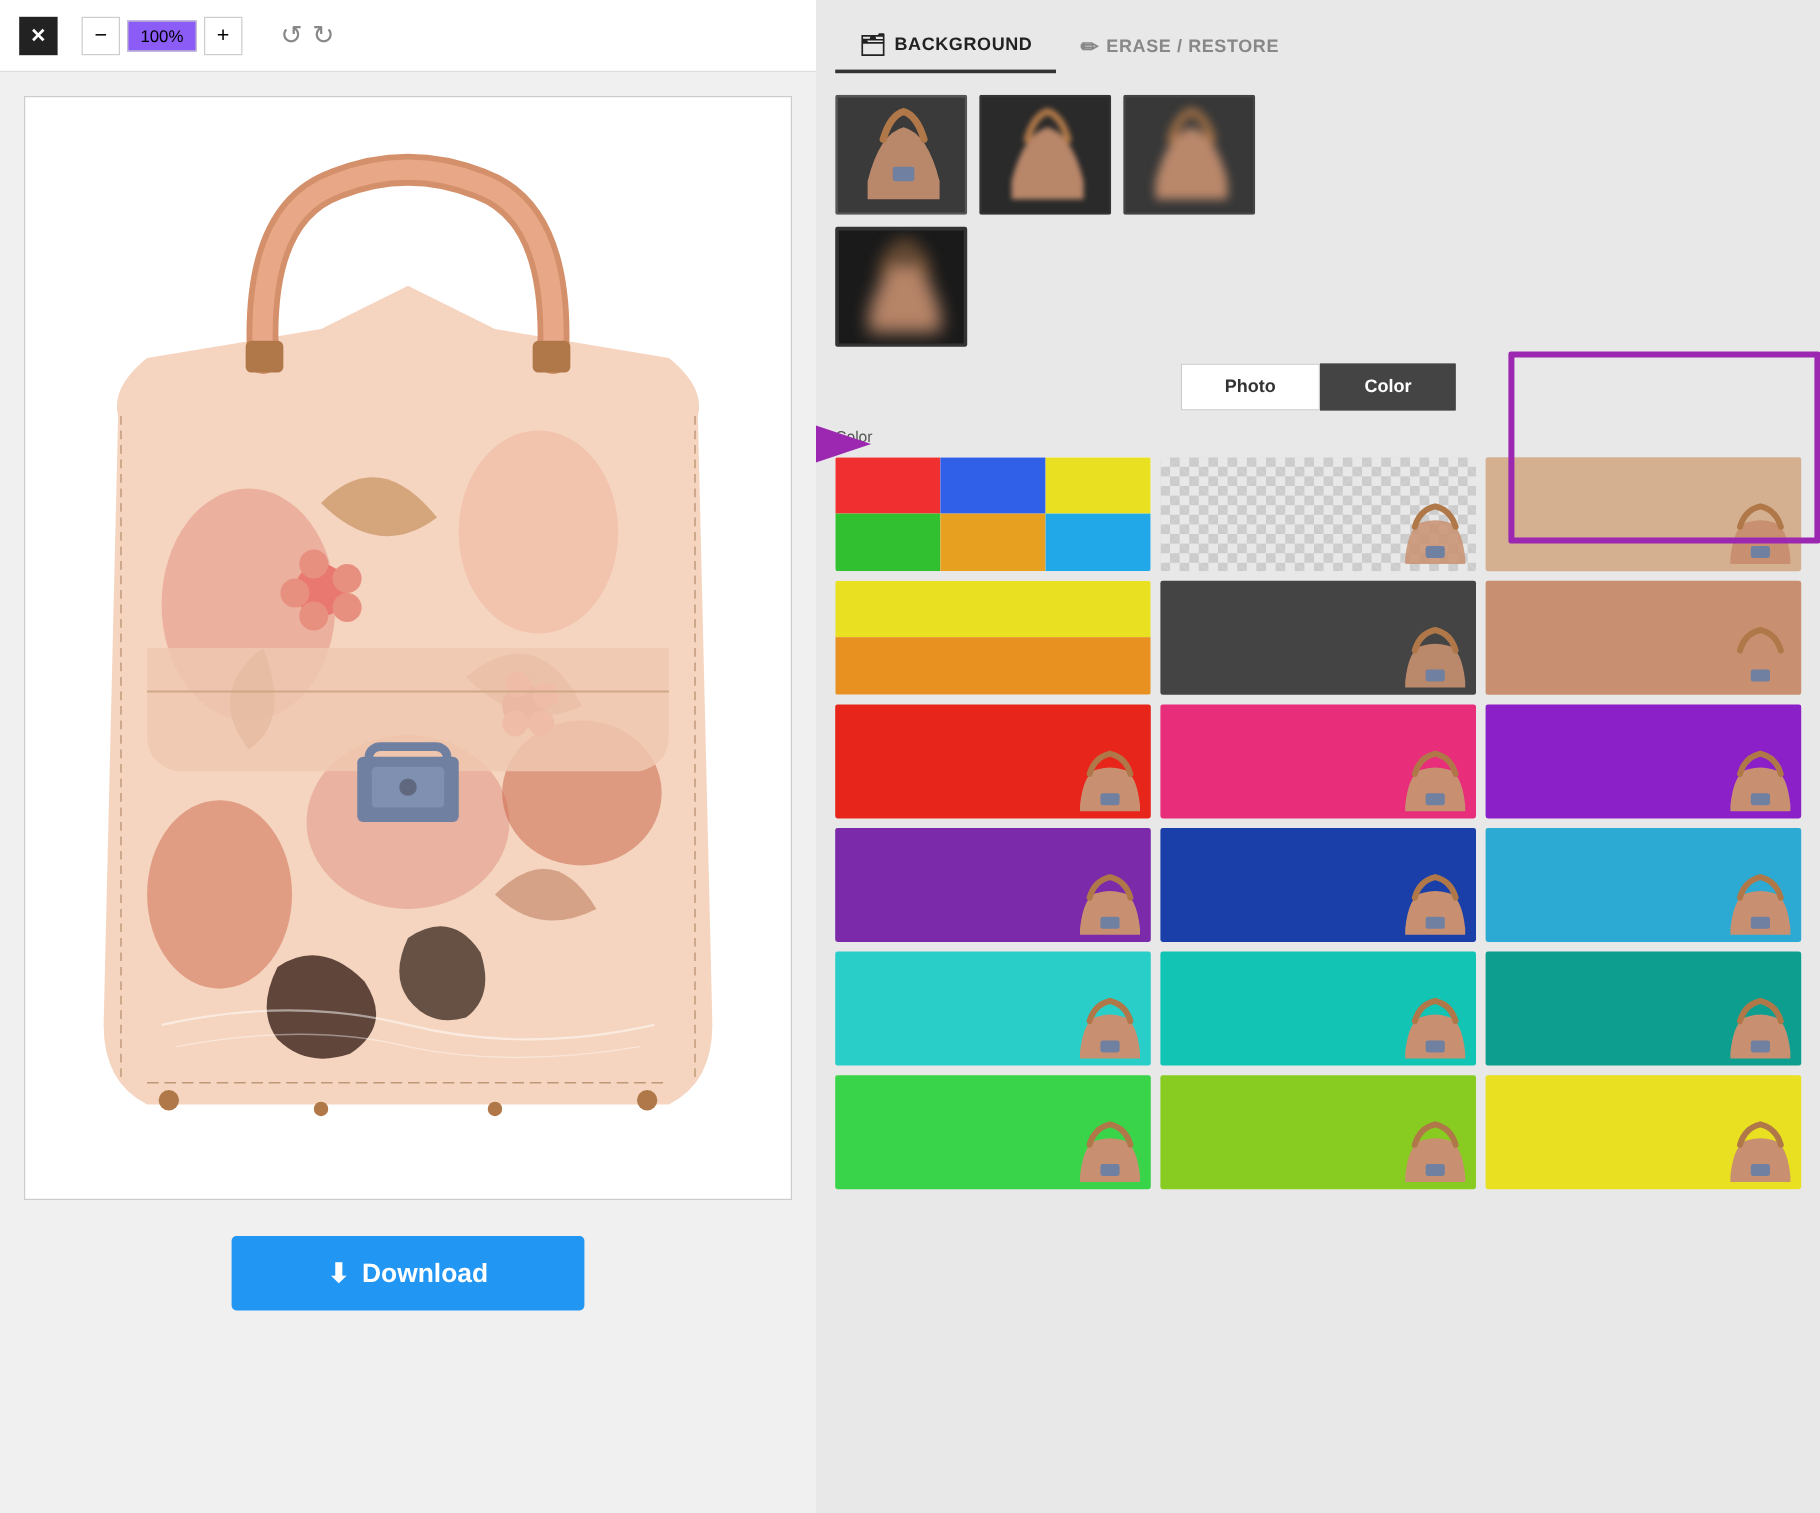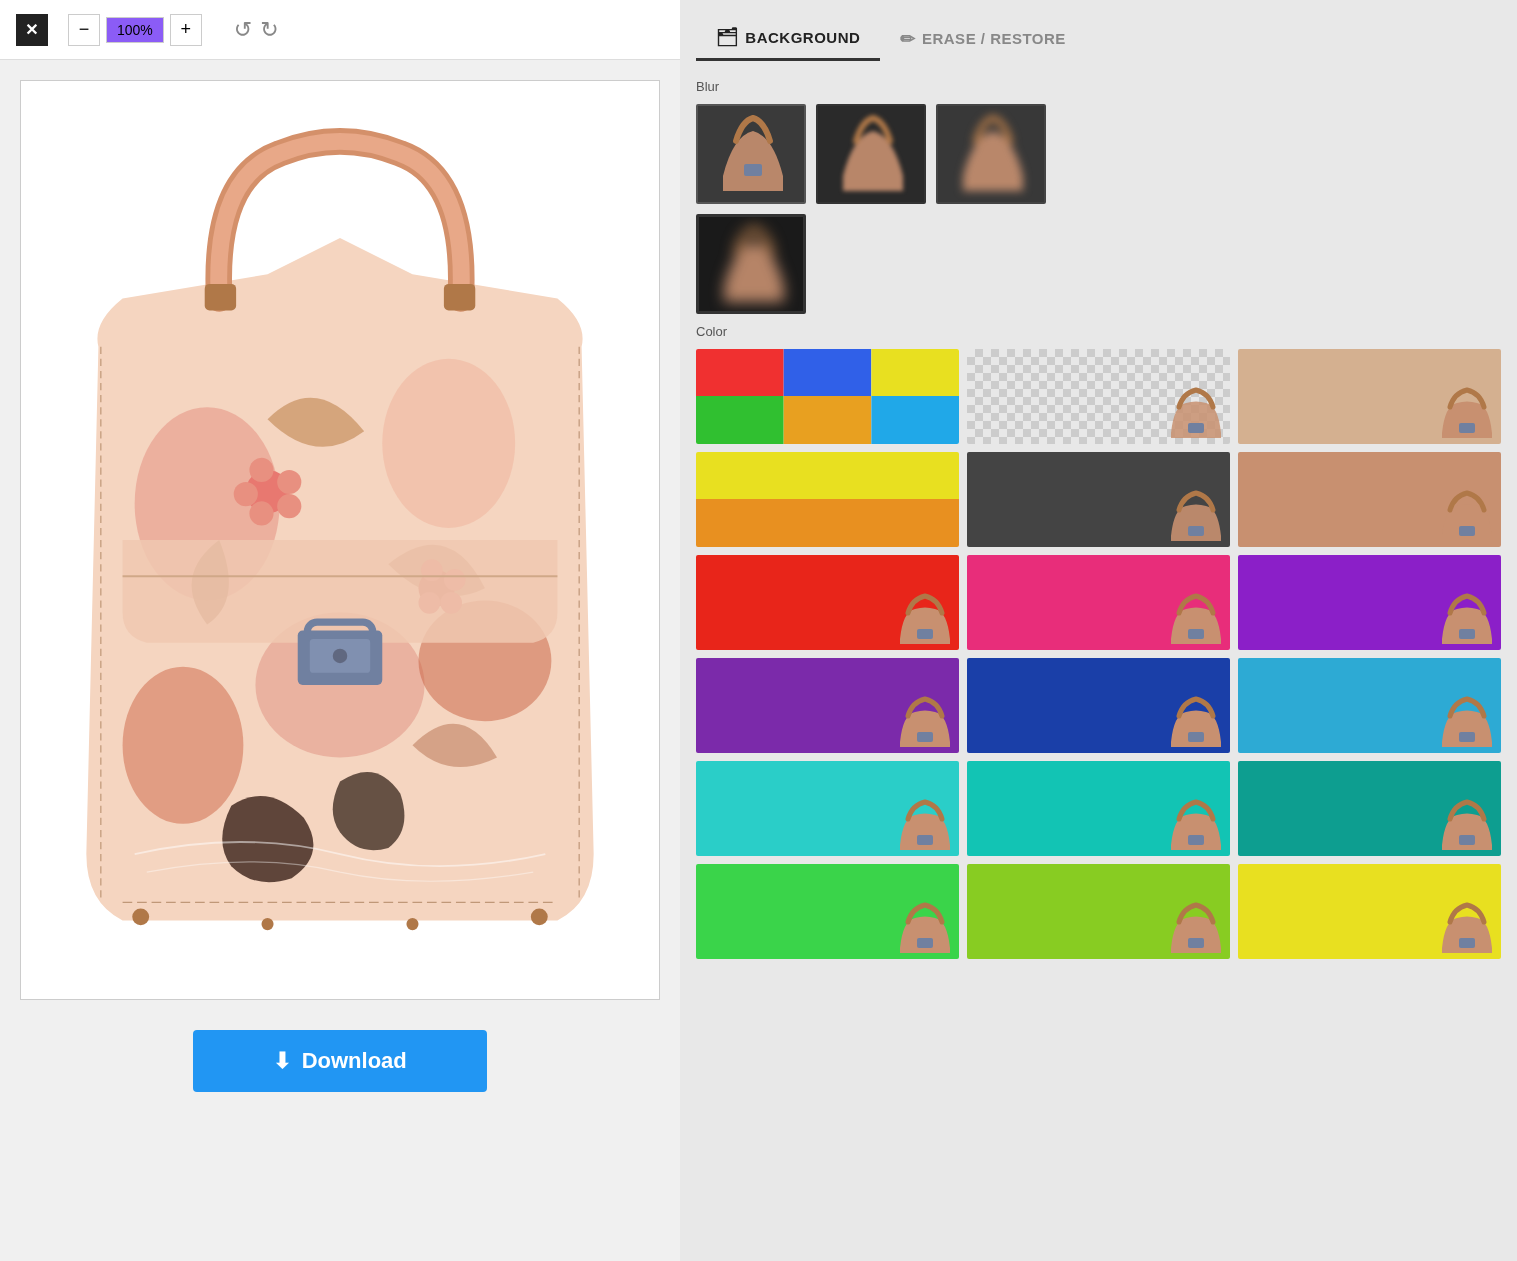--- a/index.html
+++ b/index.html
@@ -346,7 +346,6 @@
     </div>
 
     <div>
-      <div class="section-label">Blur</div>
       <div class="thumb-row">
 
         <div class="thumb" style="background:#555;">

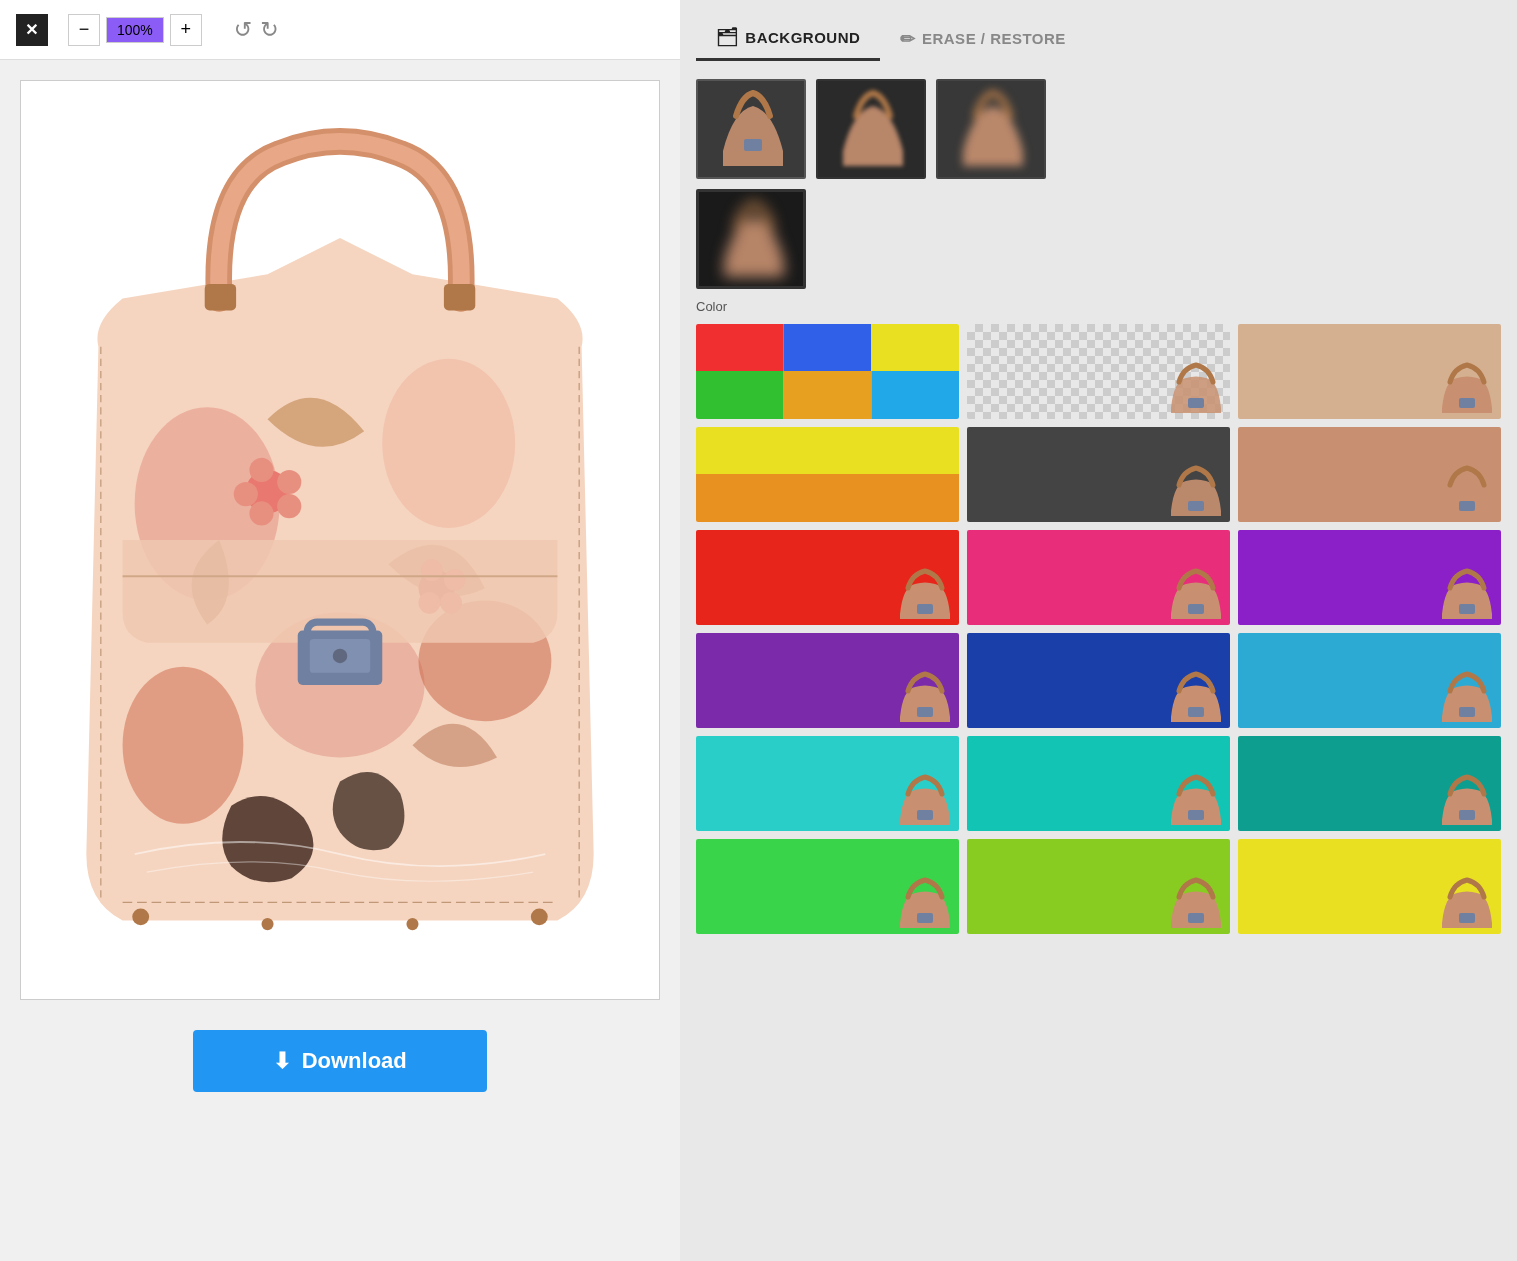--- a/index.html
+++ b/index.html
@@ -391,6 +391,33 @@
       </div>
     </div>
 
+    <div class="toggle-color-wrapper">
+      <div class="toggle-row">
+        <button class="toggle-btn">Photo</button>
+        <button class="toggle-btn active">Color</button>
+      </div>
+
+      <div style="
+        position: absolute;
+        top: -10px; right: -16px;
+        width: 260px; height: 160px;
+        border: 5px solid #9c27b0;
+        pointer-events: none;
+        border-radius: 2px;
+        z-index: 10;
+      "></div>
+
+      <div style="
+        position: absolute;
+        top: 42px; left: -200px;
+        pointer-events: none;
+        z-index: 10;
+      ">
+        <svg width="230" height="50" viewBox="0 0 230 50">
+          <polygon points="0,15 170,15 170,5 230,25 170,45 170,35 0,35" fill="#9c27b0"></polygon>
+        </svg>
+      </div>
+    </div>
 
     <div>
       <div class="section-label">Color</div>

